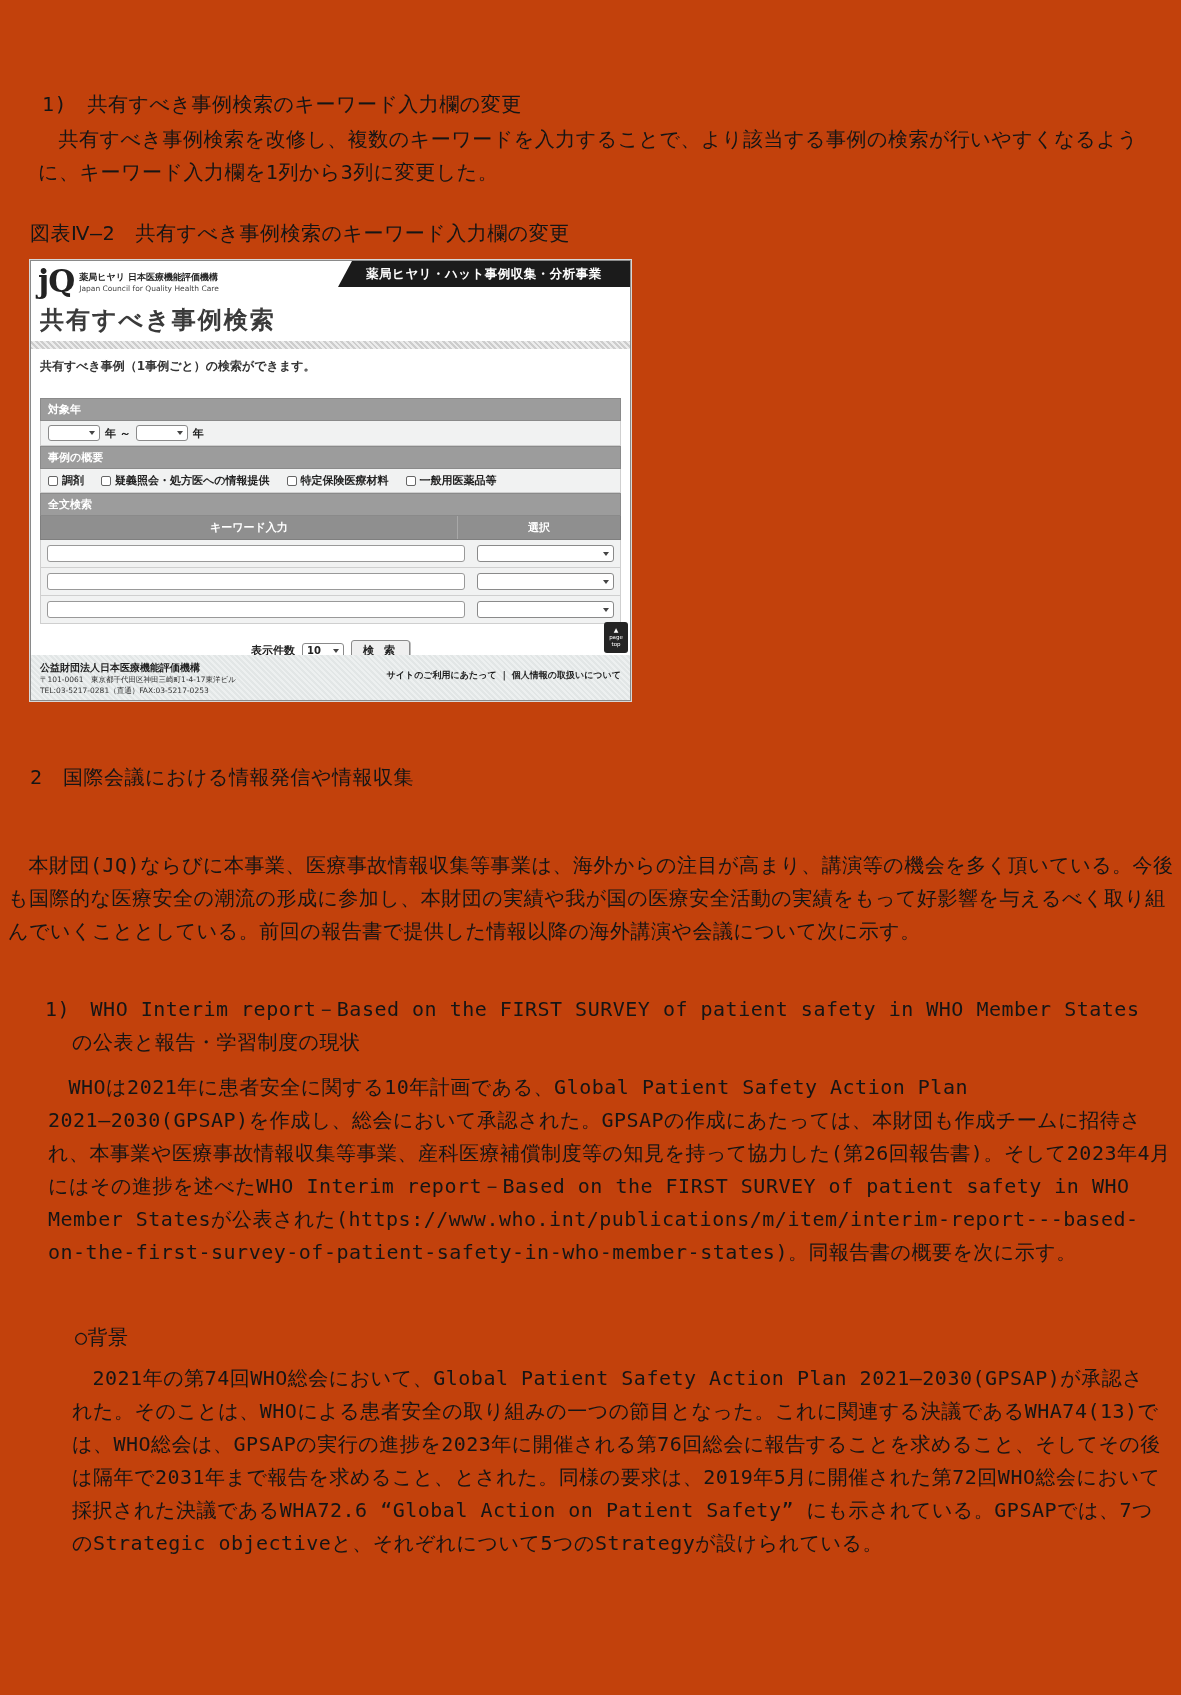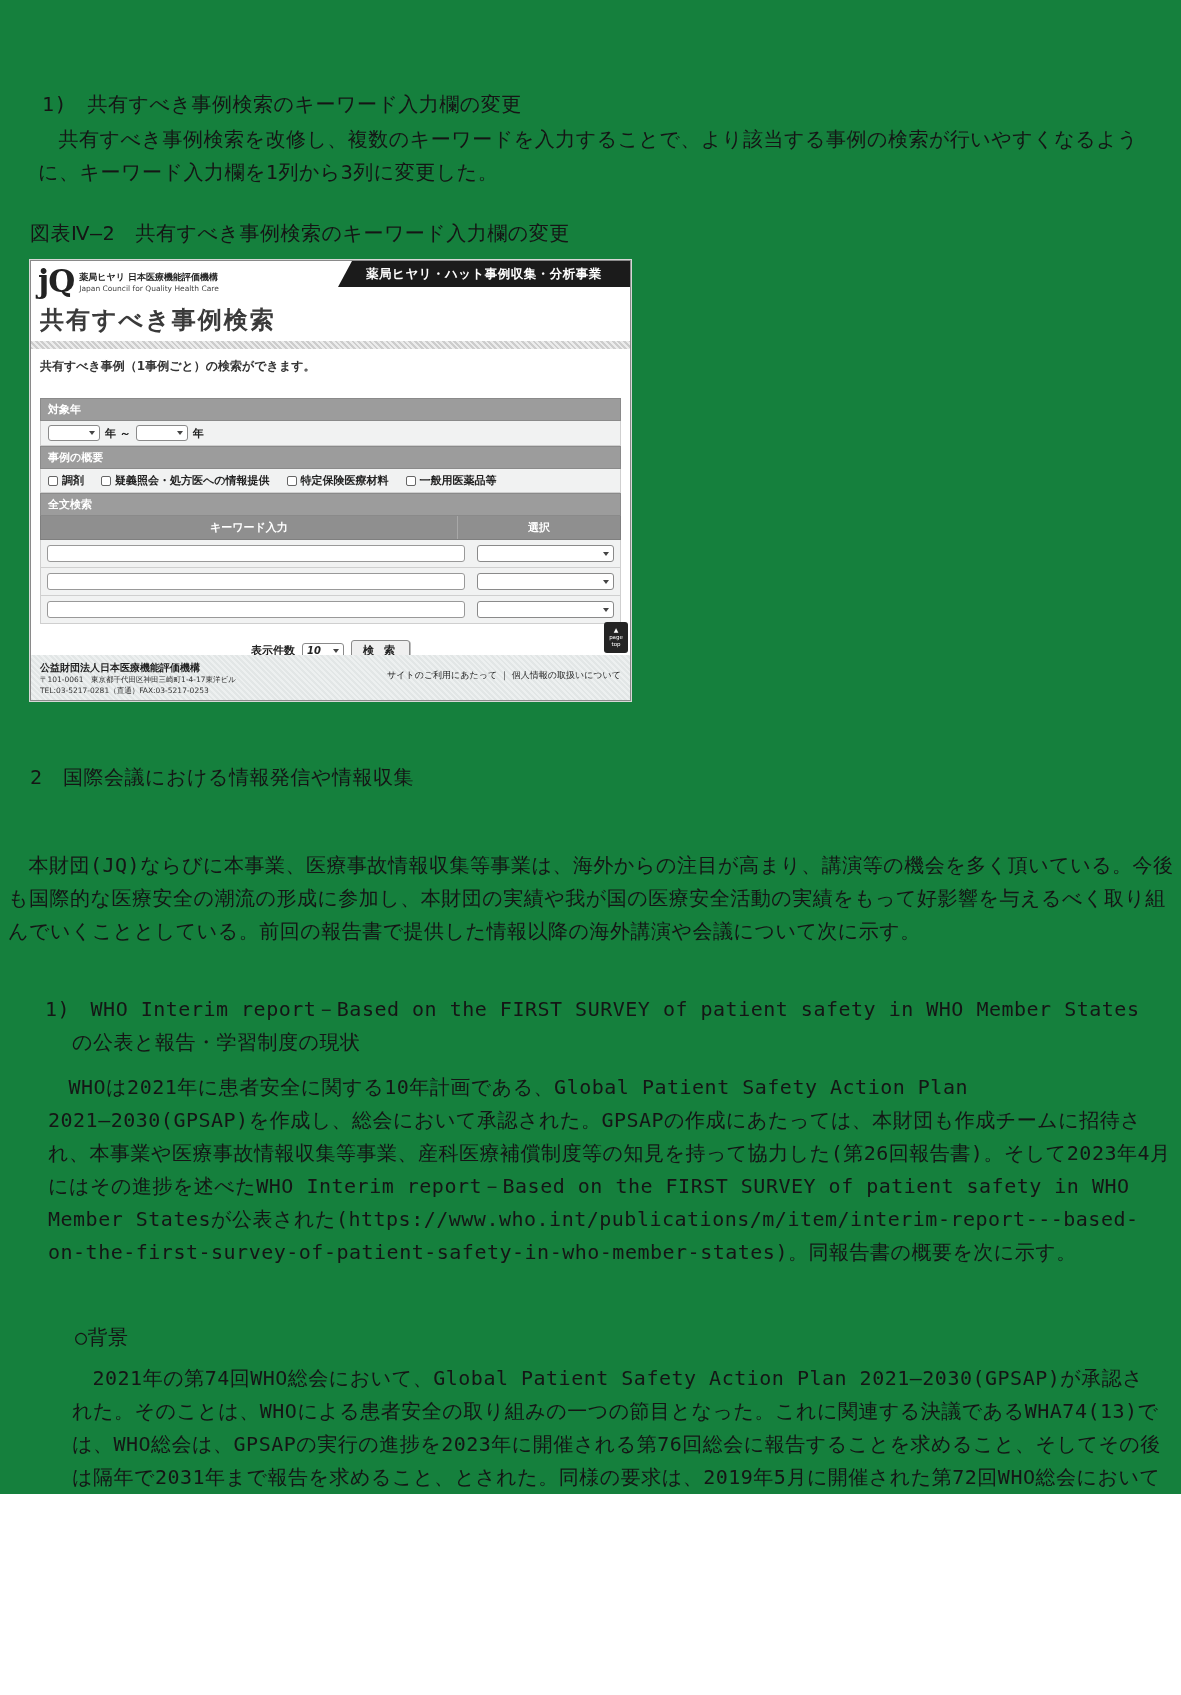--- a/index.html
+++ b/index.html
@@ -5,7 +5,7 @@
   * { margin:0; padding:0; box-sizing:border-box; }
   html,body { background:#fff; }
   .page {
-    position:relative; width:1181px; height:1494px; background:#15803d;
+    position:relative; width:1181px; height:1695px; background:#c2410c;
     font-family:"DejaVu Sans Mono","DejaVu Sans",monospace;
     color:#151515; overflow:hidden;
   }

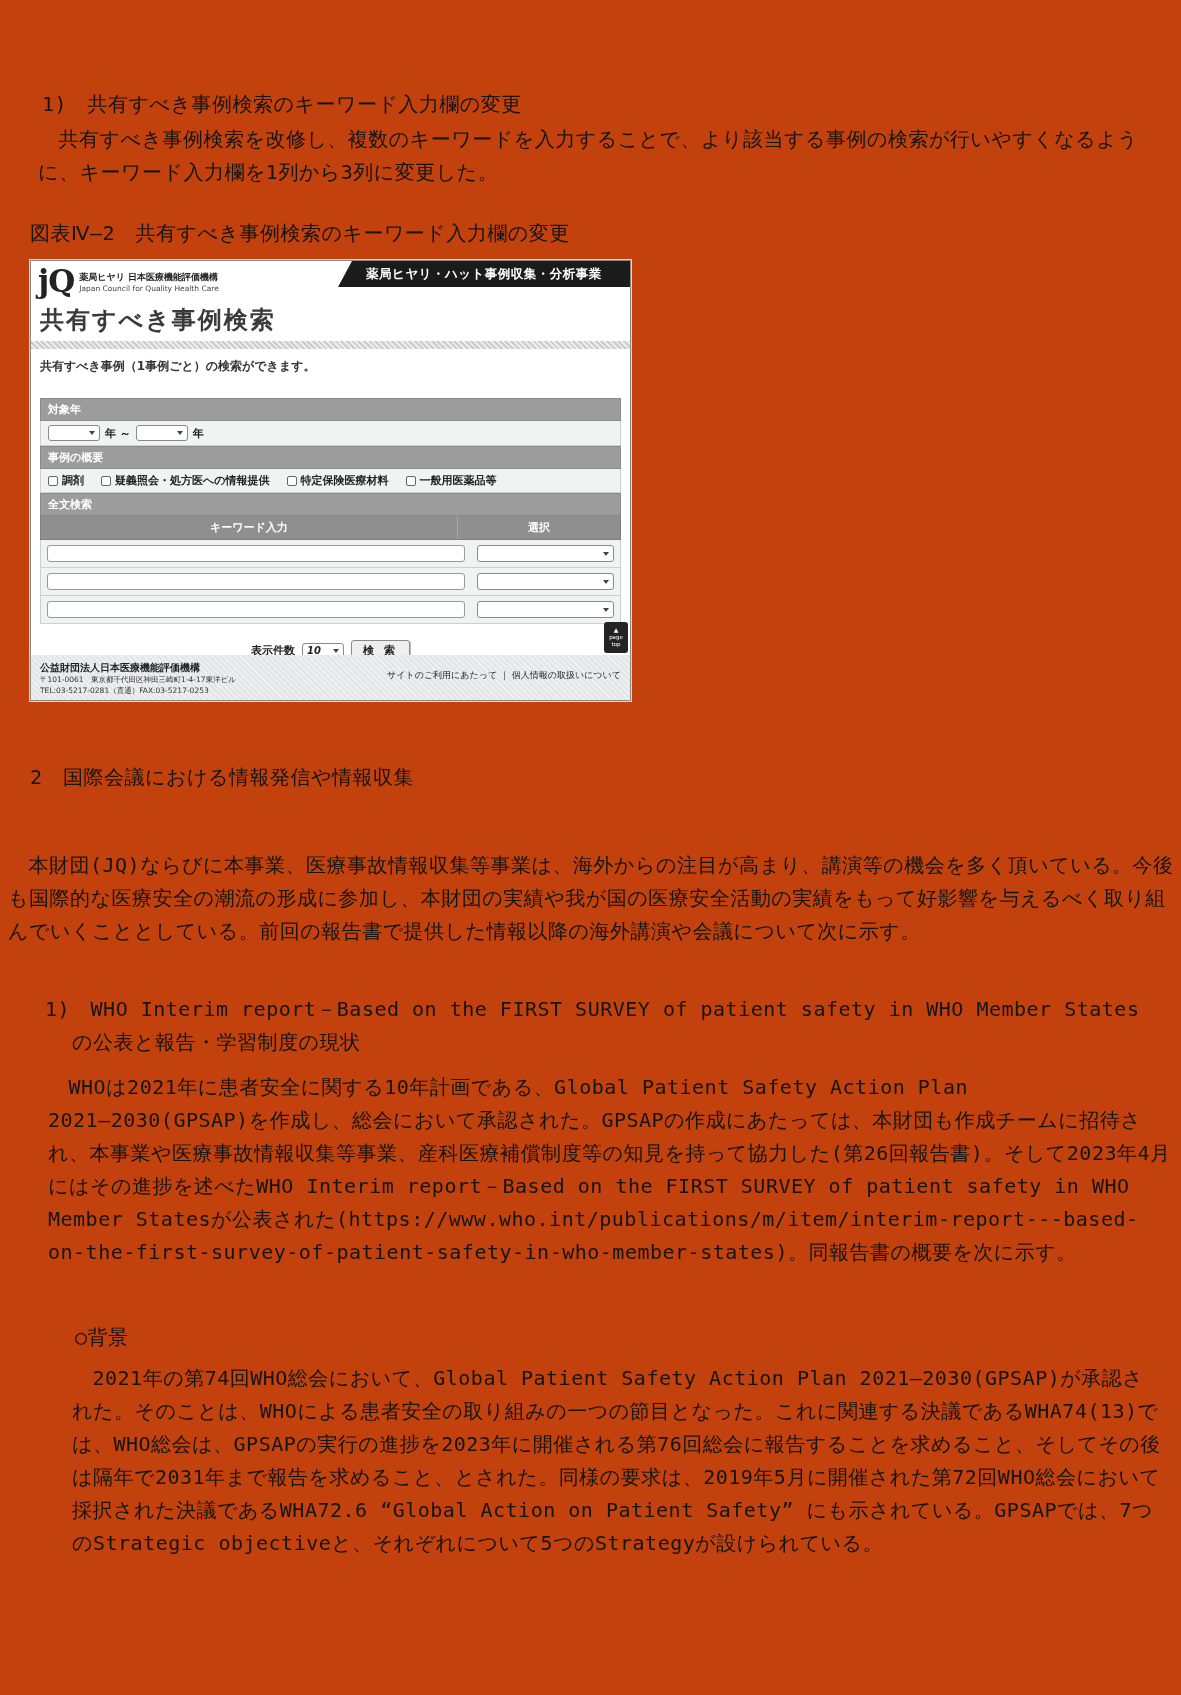--- a/index.html
+++ b/index.html
@@ -65,7 +65,7 @@
   .kw-input { flex:0 0 418px; height:17px; border:1px solid #999; border-radius:3px; background:#fff; font-size:11px; padding:0 4px; }
   .kw-select { flex:1; height:17px; }
   .search-controls { margin-top:16px; display:flex; justify-content:center; align-items:center; gap:7px; font-size:11px; font-weight:bold; color:#222; }
-  .count-select { width:42px;font-style:italic; }
+  .count-select { width:42px; }
   .search-btn {
     font-family:inherit; font-size:11px; font-weight:bold; color:#222;
     padding:2px 11px; background:#efefef; border:1px solid #8a8a8a; border-radius:3px;

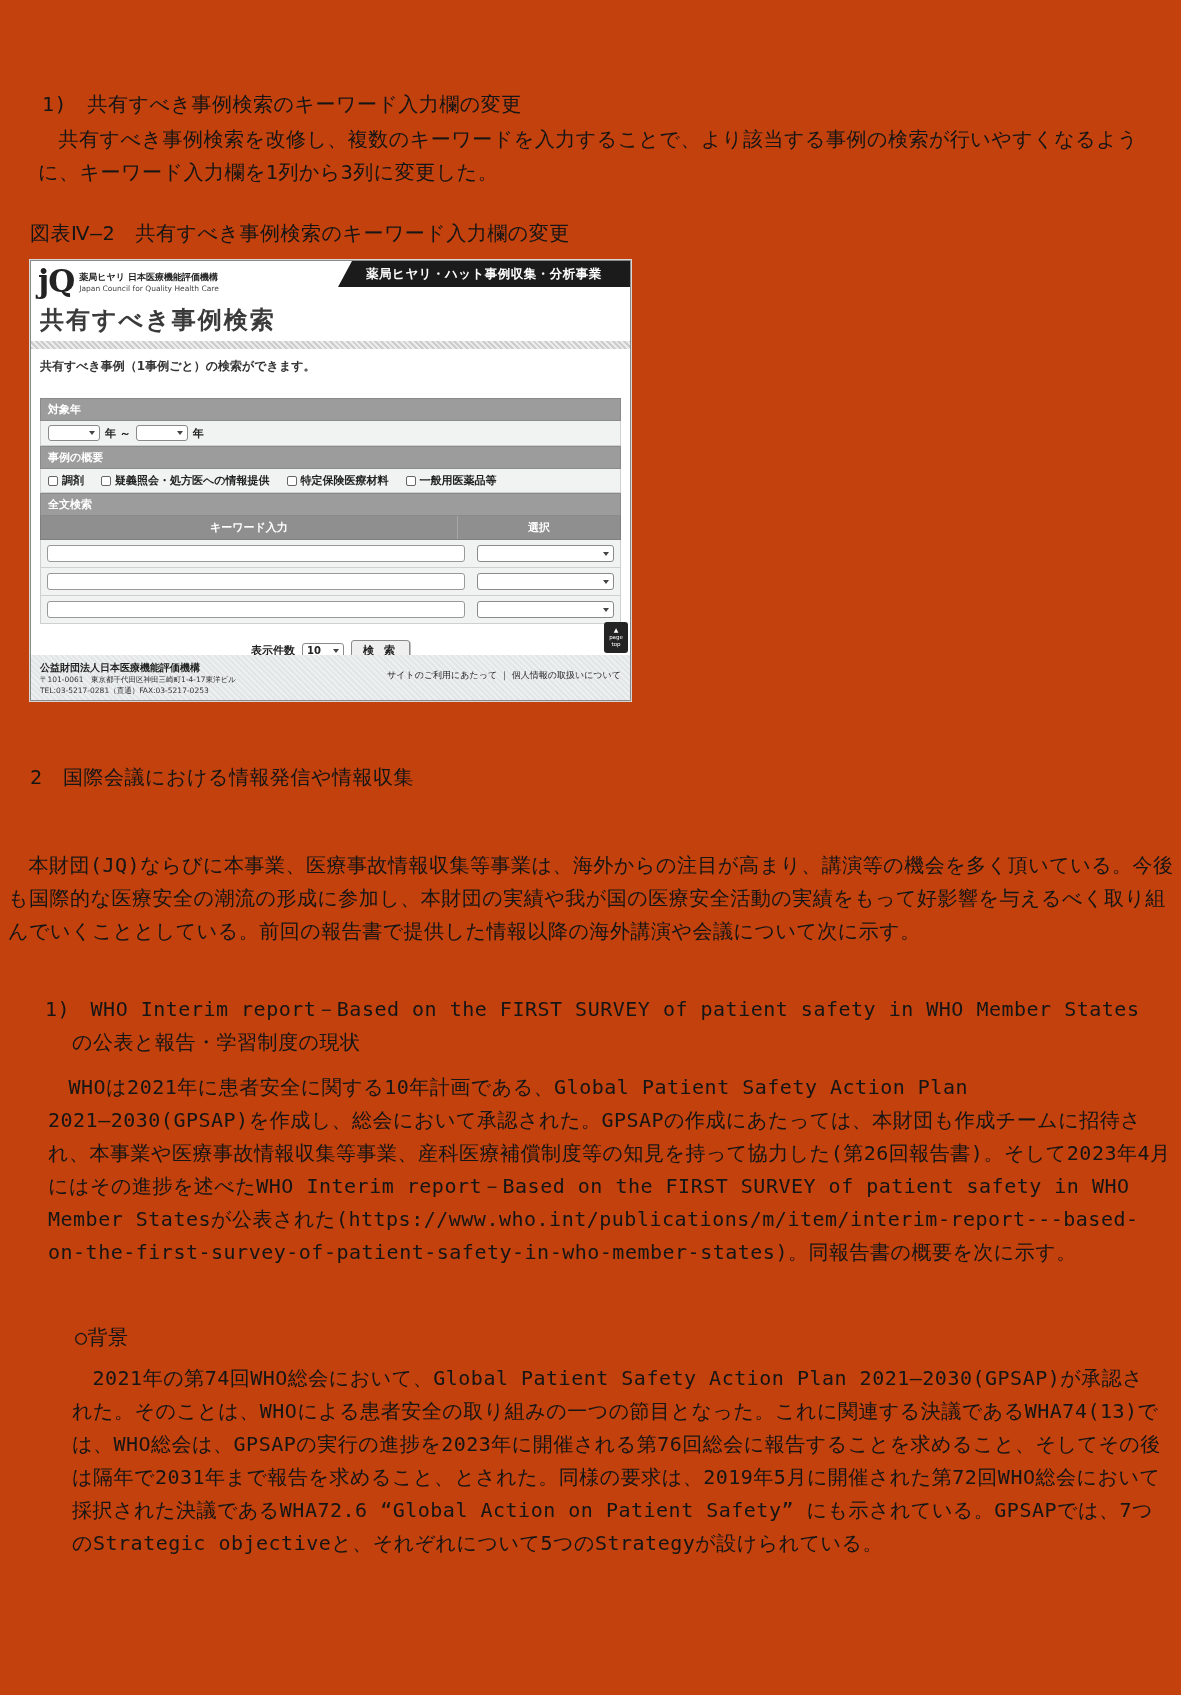--- a/index.html
+++ b/index.html
@@ -86,7 +86,7 @@
   }
   .f-org { font-size:10px; font-weight:bold; color:#1f1f1f; }
   .f-addr, .f-tel { font-size:7.5px; color:#333; line-height:1.4; }
-  .f-links { font-size:9px; font-weight:normal; color:#1f1f1f; margin-top:8px; }
+  .f-links { font-size:9px; font-weight:bold; color:#1f1f1f; margin-top:8px; }
   .f-links .link { cursor:pointer; }
 
   

